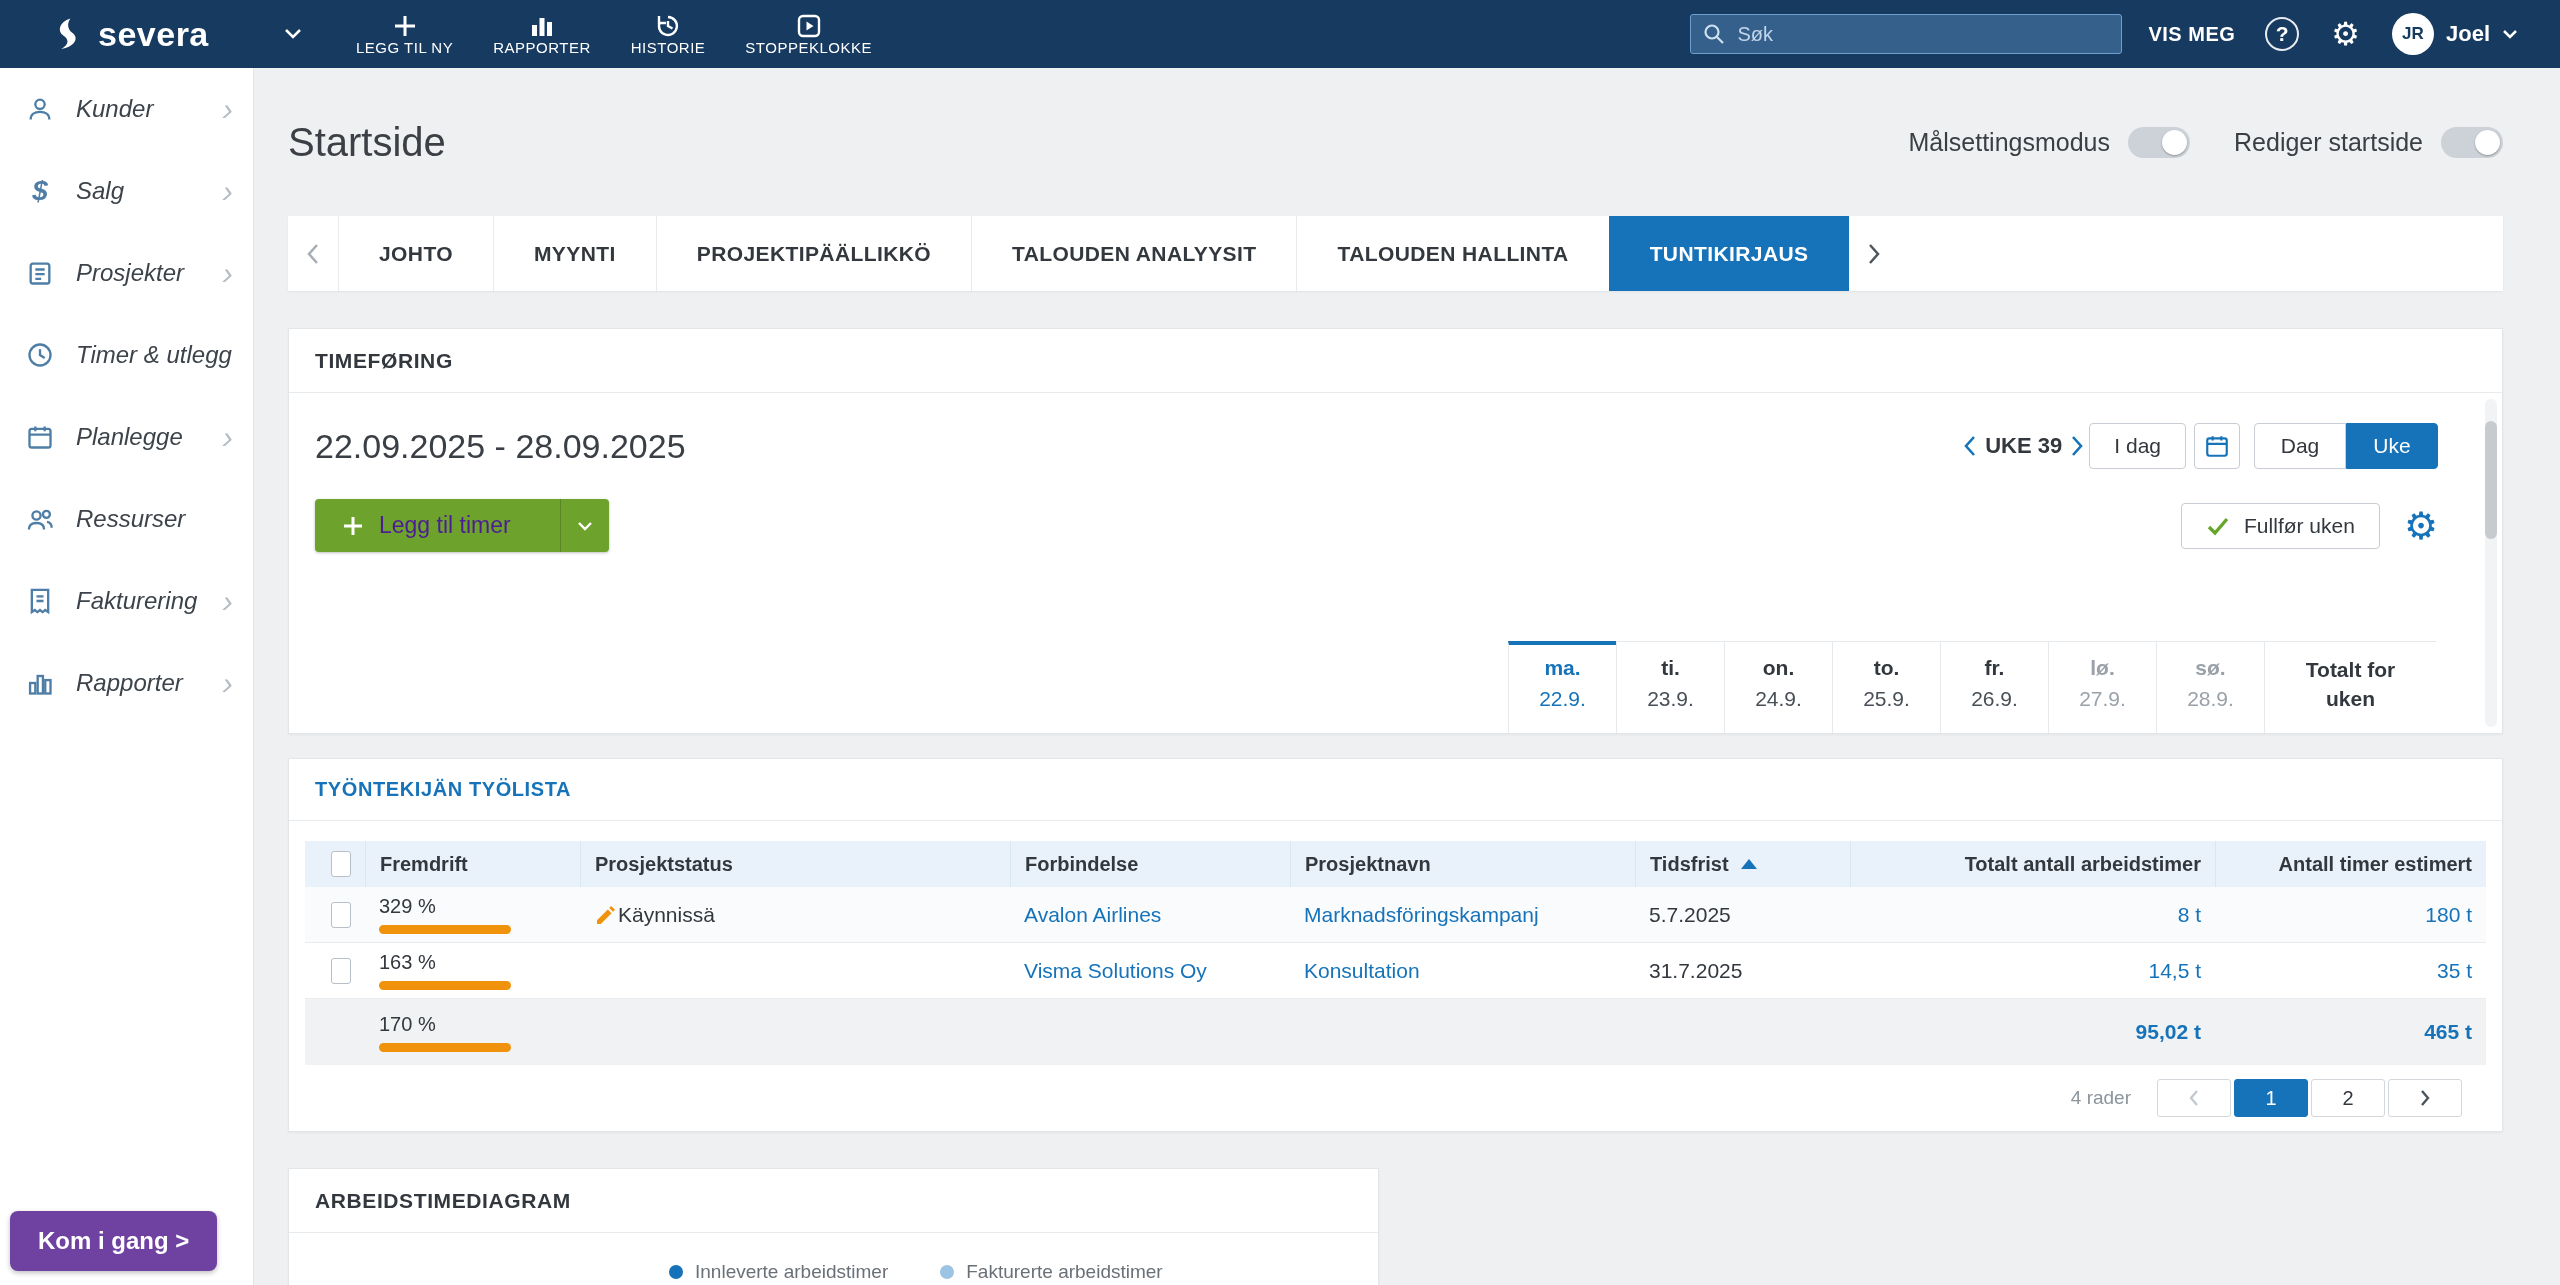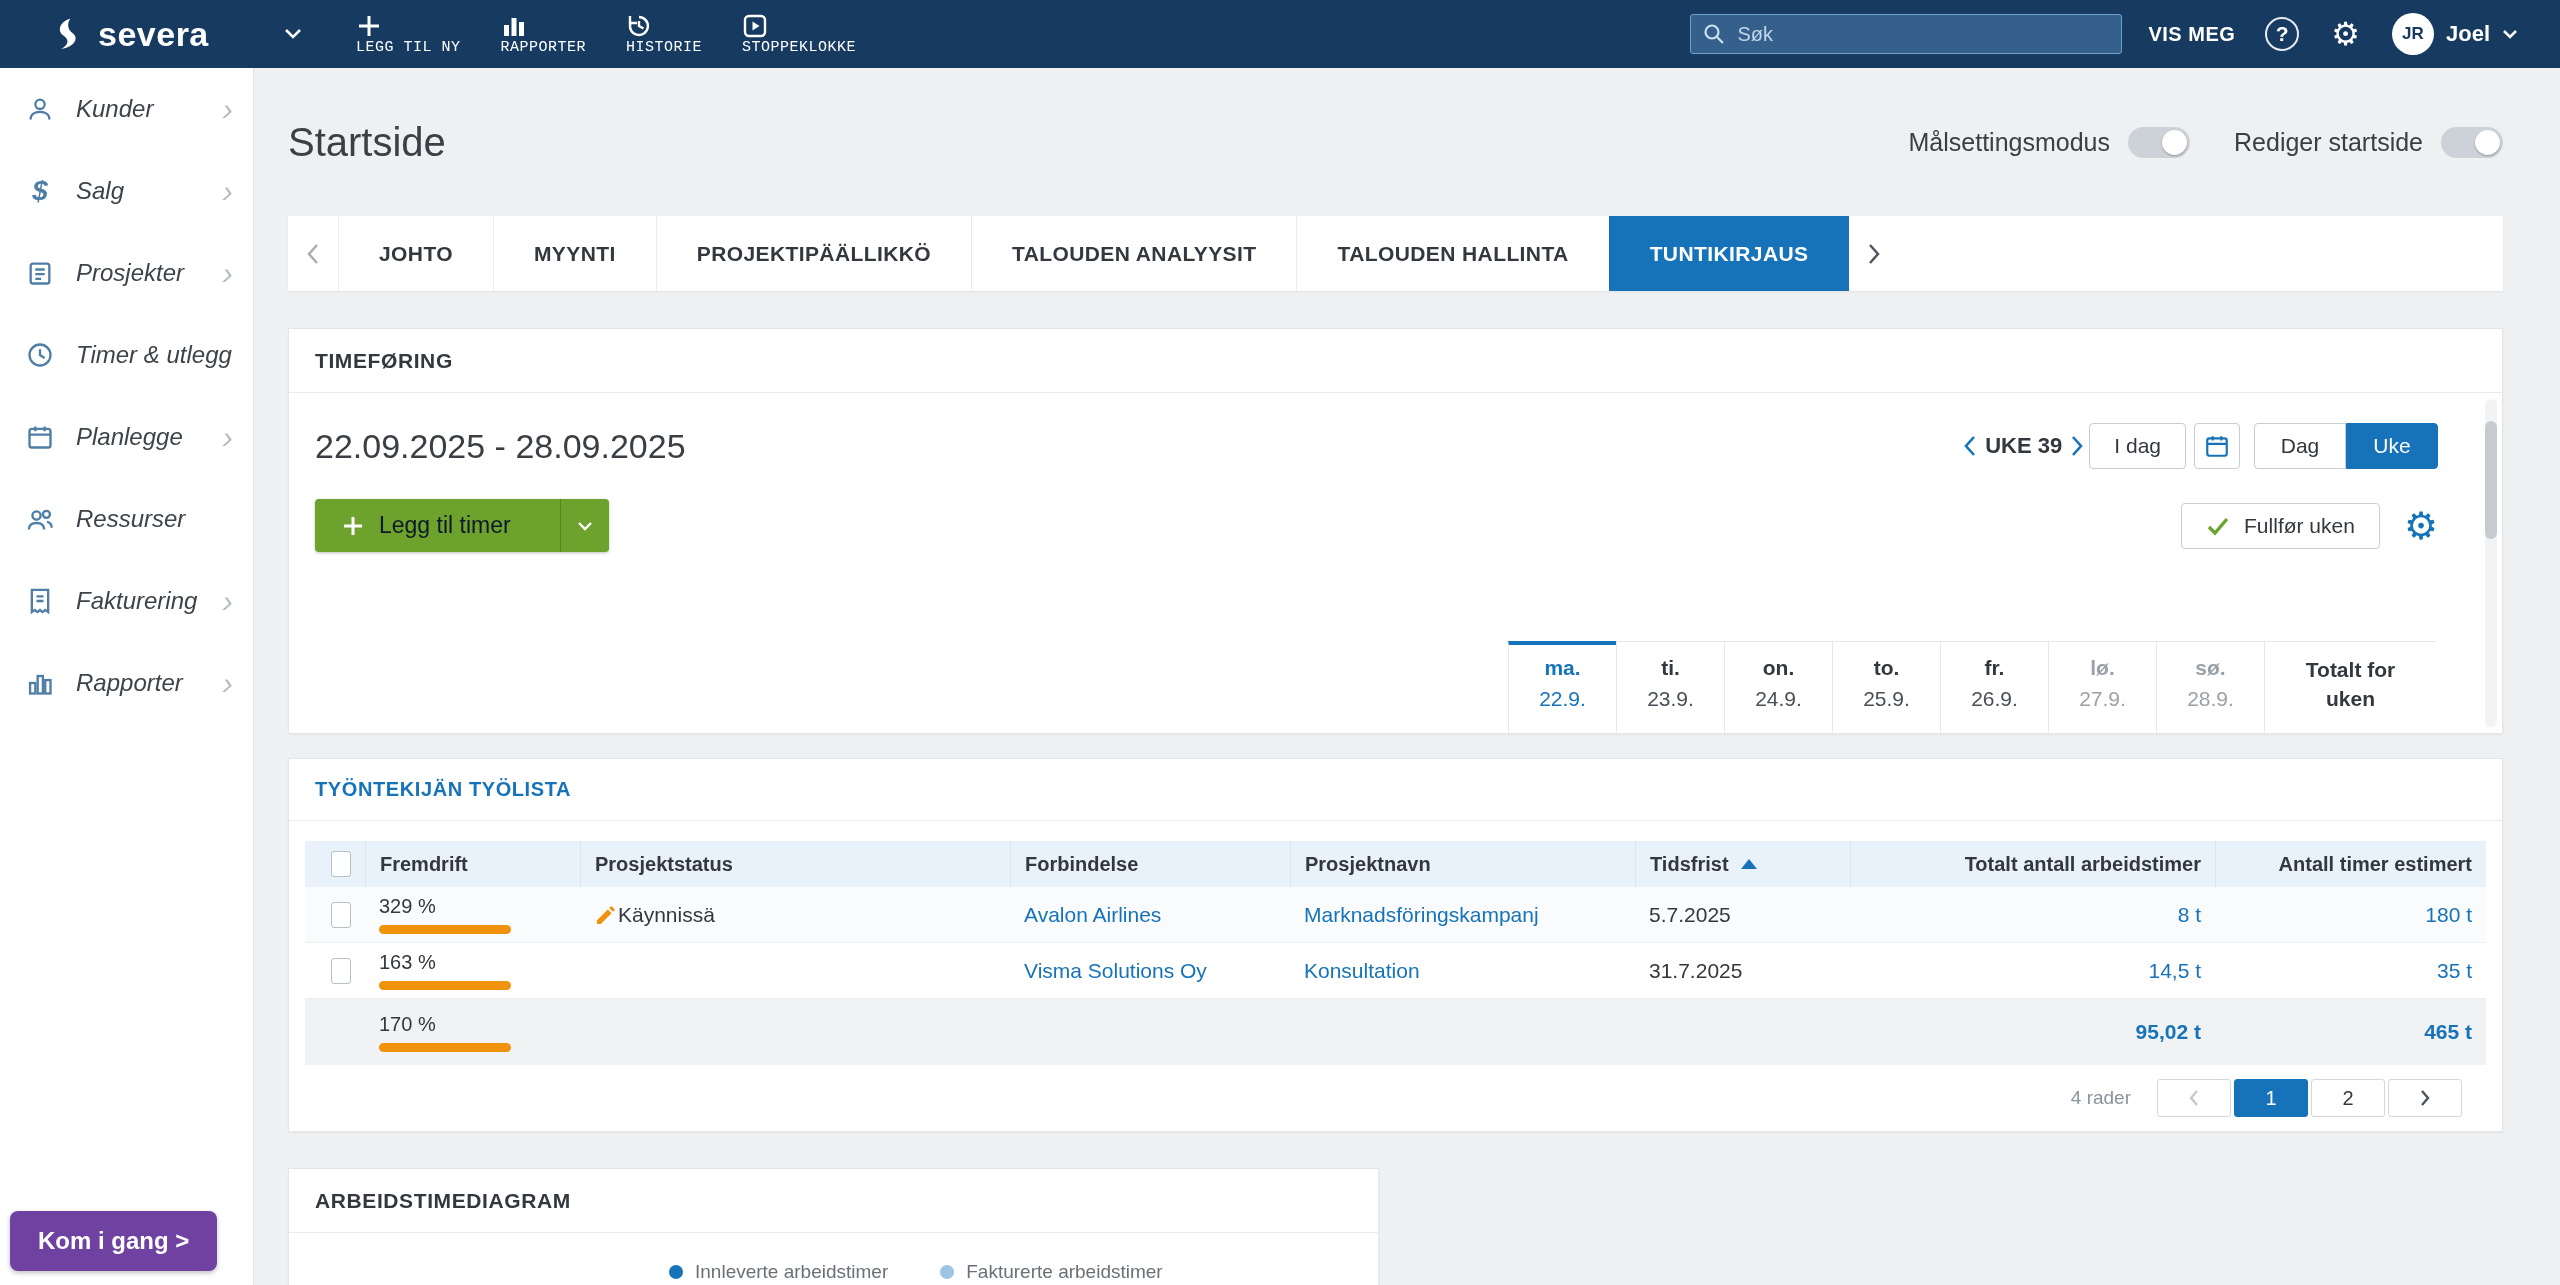--- a/index.html
+++ b/index.html
@@ -13,7 +13,7 @@
   .brand-name { font-size:34px; font-weight:600; letter-spacing:.5px; }
   .brand-caret { margin:0 0 0 44px; cursor:pointer; }
   .topbar-actions { display:flex; margin-left:34px; }
-  .topbar-action { display:flex; flex-direction:column; align-items:flex-start; justify-content:center; padding:0 20px; height:68px; cursor:pointer; font-size:15px; letter-spacing:.5px;font-family:Liberation Mono, monospace; }
+  .topbar-action { display:flex; flex-direction:column; align-items:center; justify-content:center; padding:0 20px; height:68px; cursor:pointer; font-size:15px; letter-spacing:.5px; }
   .topbar-action .ticon { height:26px; display:flex; align-items:center; }
   .topbar-spacer { flex:1; }
   .search { position:relative; width:432px; height:40px; margin-right:22px; }

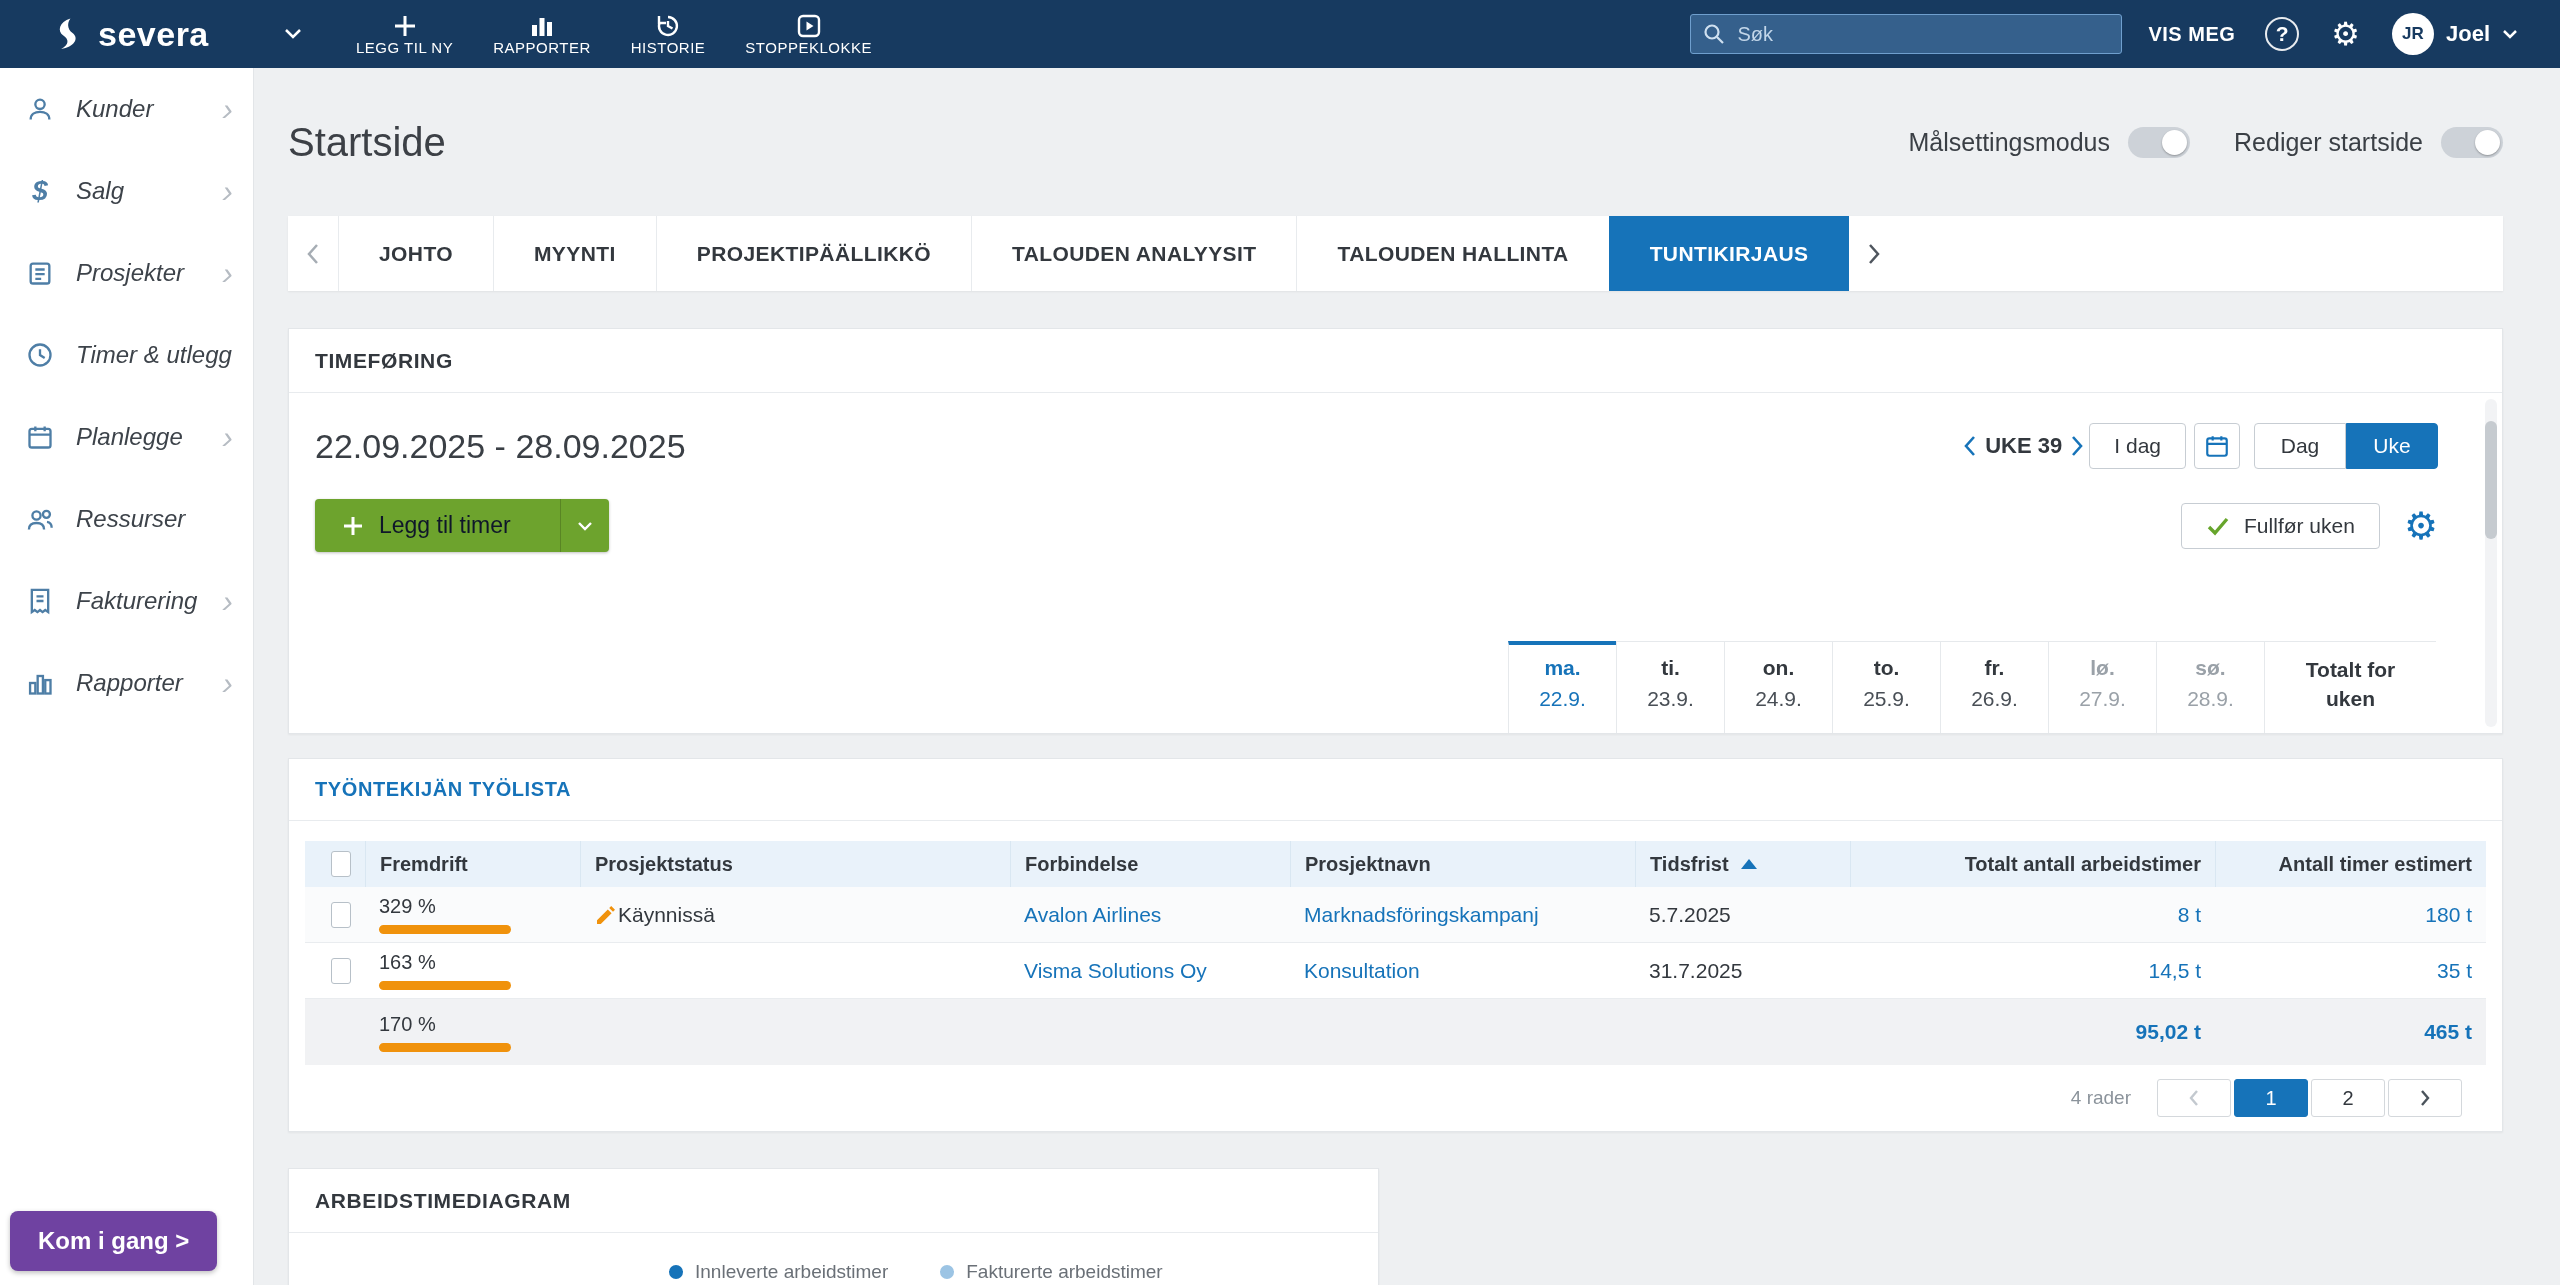--- a/index.html
+++ b/index.html
@@ -72,7 +72,7 @@
   .seg .btn.first { border-radius:4px 0 0 4px; }
   .seg .btn.active { background:#1673b9; border-color:#1673b9; color:#fff; border-radius:0 4px 4px 0; }
   .tf-row2 { display:flex; align-items:center; padding:30px 64px 0 26px; }
-  .green-btn { display:flex; align-items:stretch; background:#6da32d; border-radius:4px; overflow:hidden; cursor:pointer; color:#0f172a; box-shadow:0 1px 3px rgba(0,0,0,.25);gap:23px; }
+  .green-btn { display:flex; align-items:stretch; background:#6da32d; border-radius:4px; overflow:hidden; cursor:pointer; color:#4c1d95; box-shadow:0 1px 3px rgba(0,0,0,.25);gap:23px; }
   .green-main { display:flex; align-items:center; gap:14px; padding:13px 26px; font-size:23px; }
   .green-caret { display:flex; align-items:center; padding:0 16px; border-left:1px solid rgba(0,0,0,.18); }
   .tf-row2-right { margin-left:auto; display:flex; align-items:center; gap:24px; }

